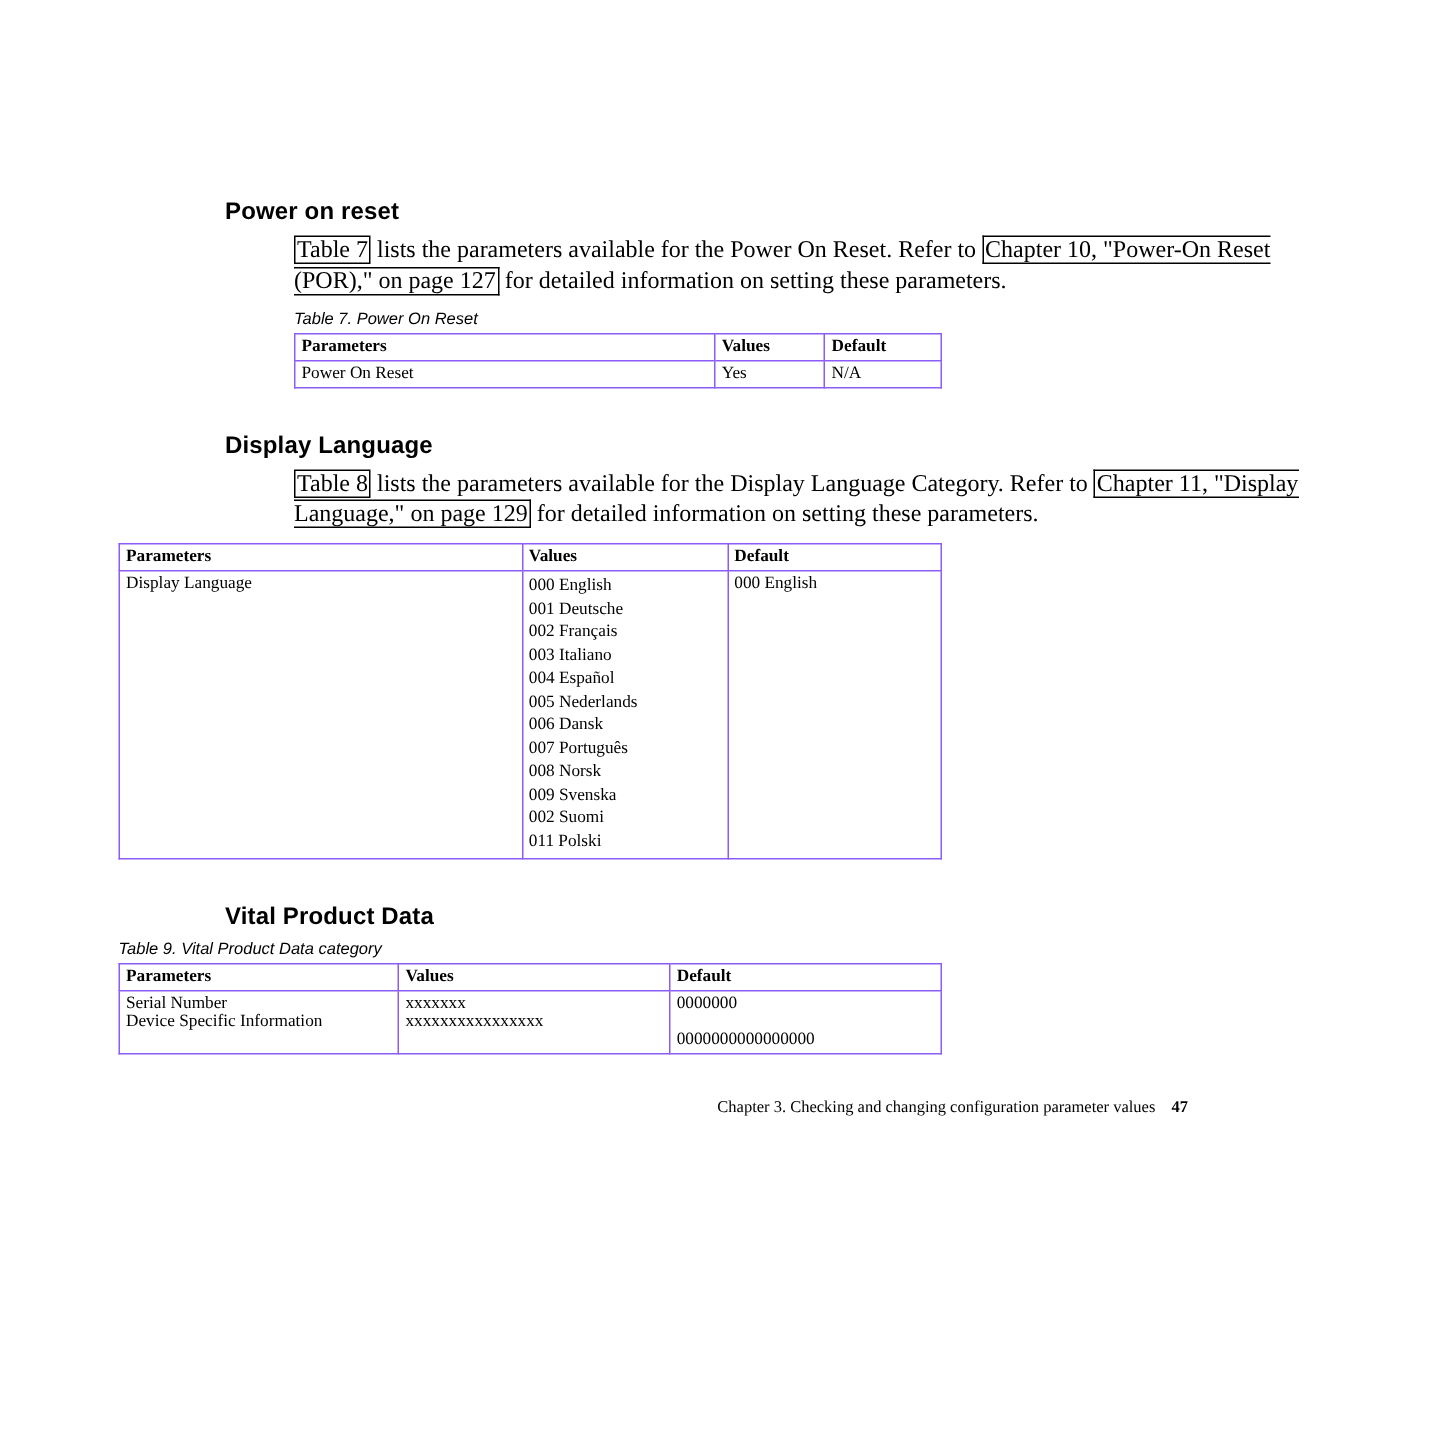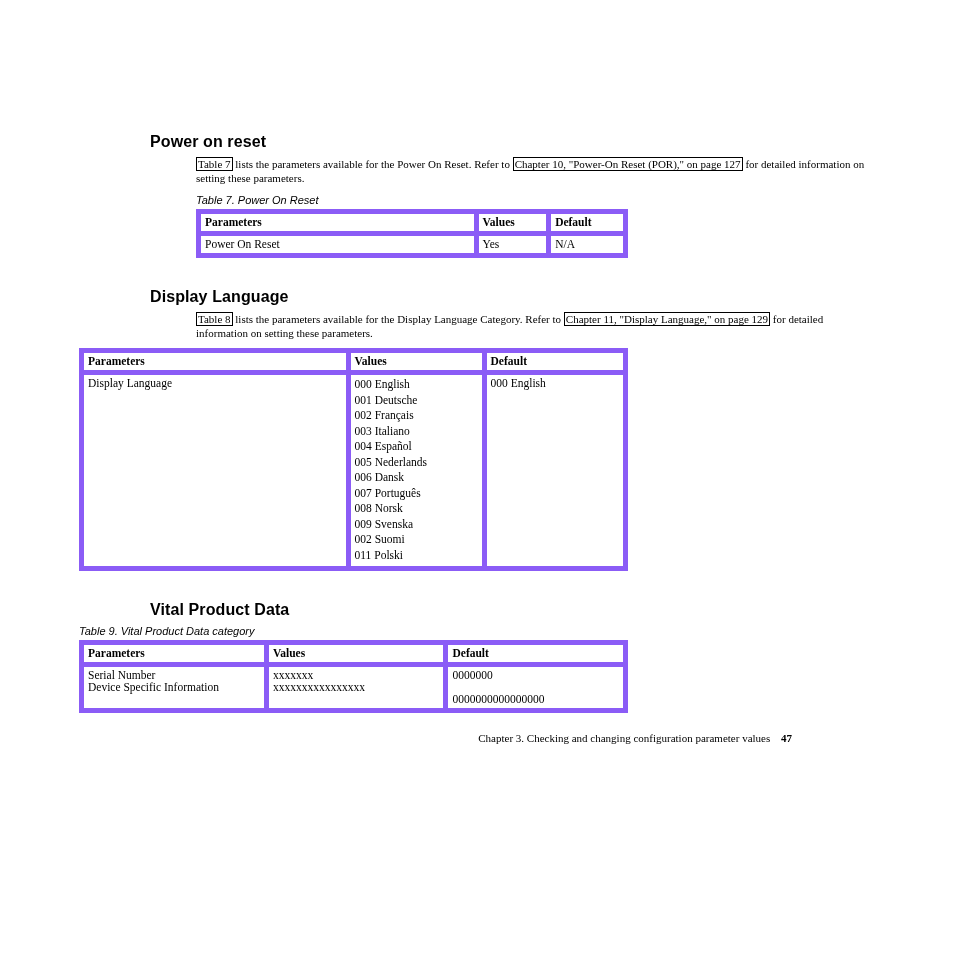--- a/index.html
+++ b/index.html
@@ -29,7 +29,7 @@
     letter-spacing: 0.1px;
   }
   .para {
-    font-size: 11px;
+    font-size: 16px;
     line-height: 1.3;
     margin: 0 0 8px 46px;
   }

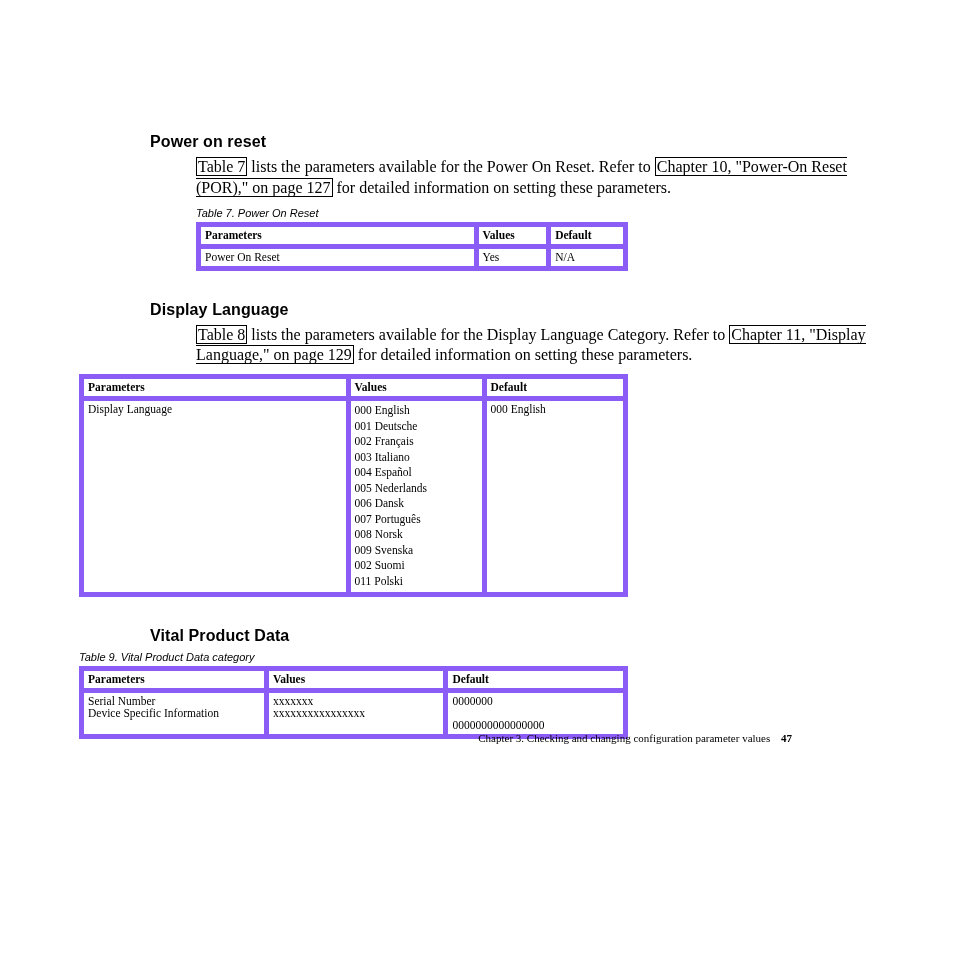--- a/index.html
+++ b/index.html
@@ -52,7 +52,7 @@
     margin-left: -71px;
   }
   th, td {
-    border: 5px solid #8b5cf6;
+    border: 1px solid #8b5cf6;
     padding: 2px 4px 3px 4px;
     text-align: left;
     vertical-align: top;

